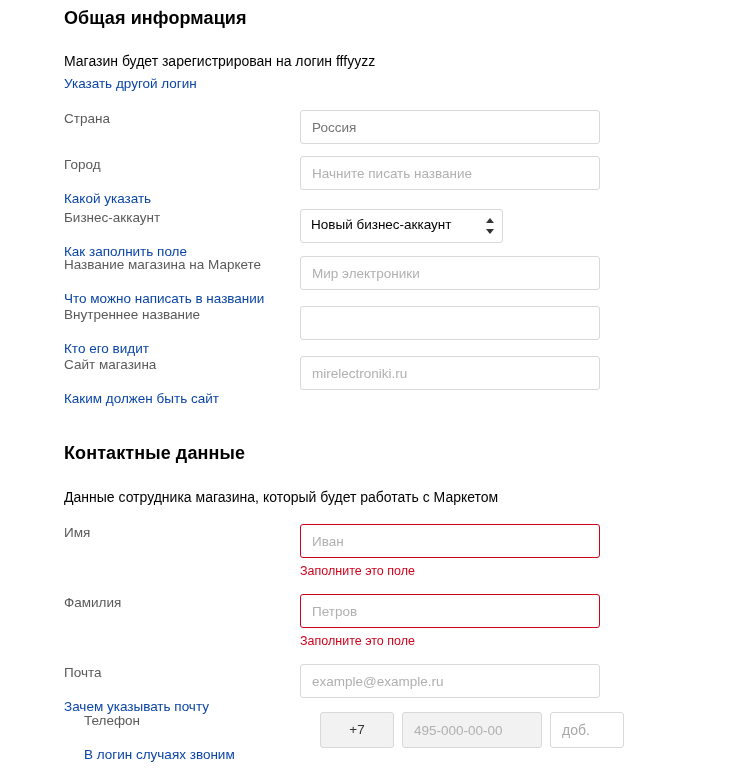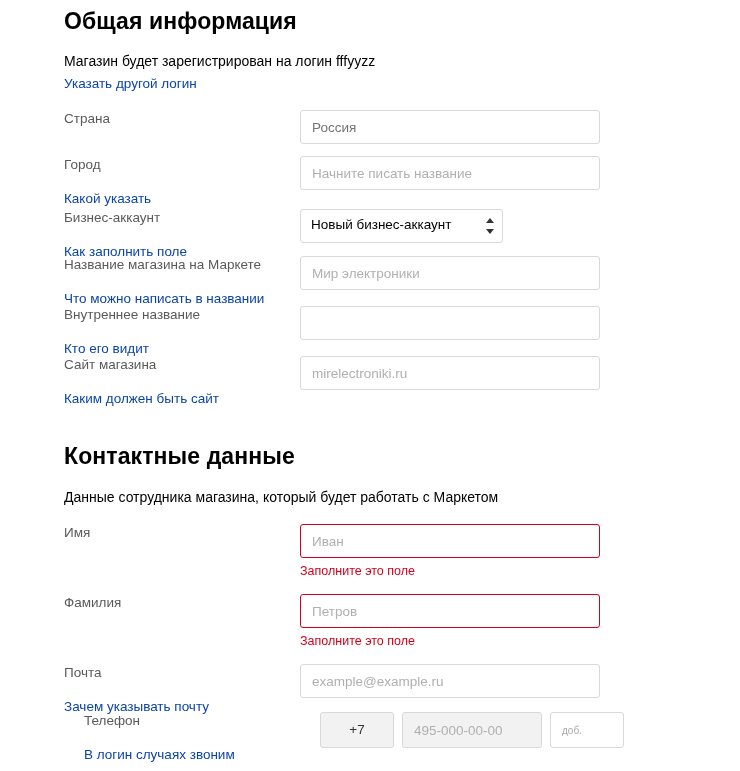--- a/index.html
+++ b/index.html
@@ -22,7 +22,7 @@
     box-sizing: border-box;
   }
   .section-title {
-    font-size: 23px;
+    font-size: 18px;
     font-weight: bold;
     color: #000;
     margin: 0;

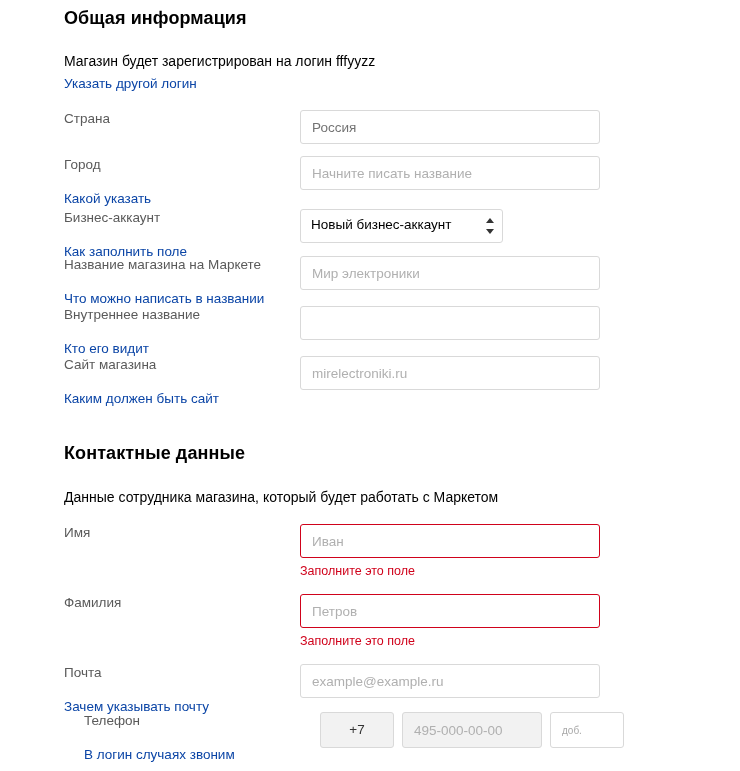--- a/index.html
+++ b/index.html
@@ -172,7 +172,7 @@
     border: 1px solid #d9d9d9;
     border-radius: 3px;
     padding: 0 11px;
-    font-size: 10px;
+    font-size: 14px;
     font-family: "Liberation Sans", sans-serif;
     background: #fff;
     color: #000;

